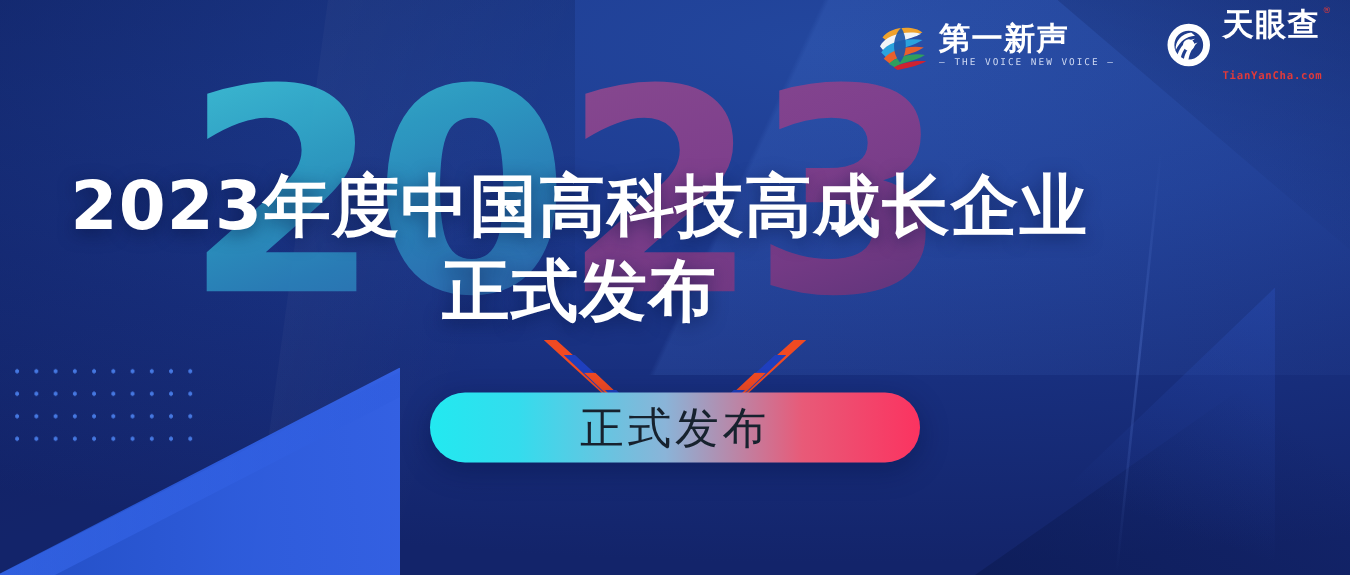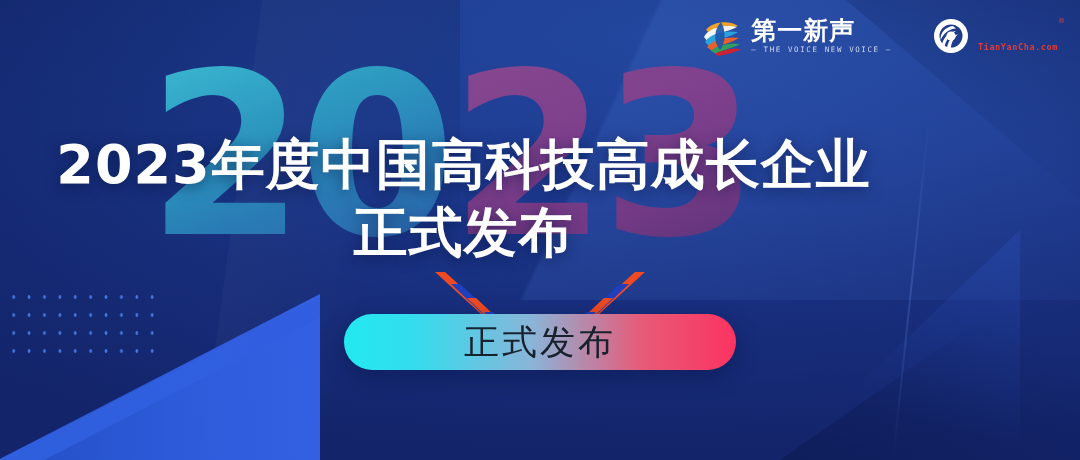--- a/index.html
+++ b/index.html
@@ -238,6 +238,7 @@
       </div>
       <div class="tyc-text">
         <span class="tyc-r">®</span>
+        <div class="tyc-cn">天眼查</div>
         <div class="tyc-en">TianYanCha.com</div>
       </div>
     </div>

